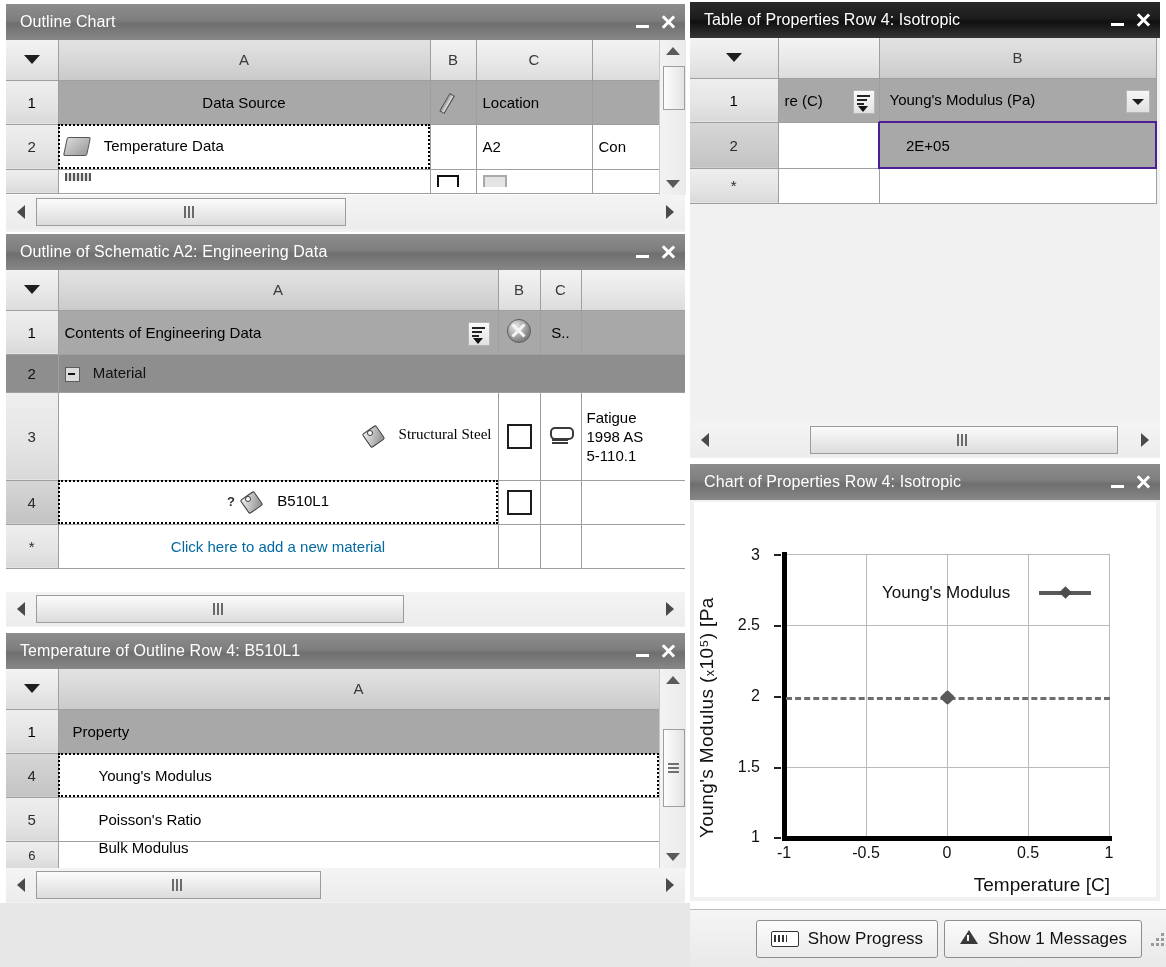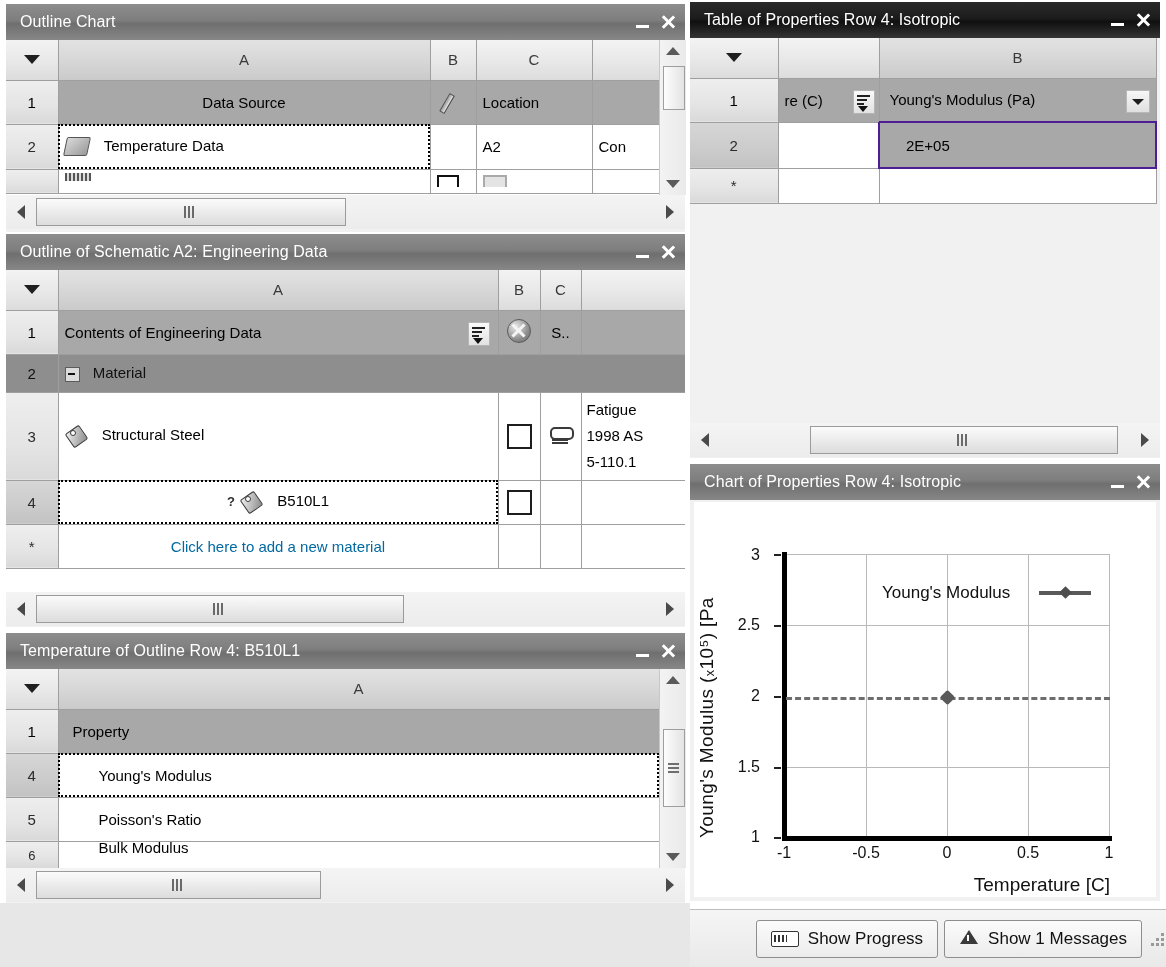--- a/index.html
+++ b/index.html
@@ -389,7 +389,7 @@
               <span class="chkbox"></span>
             </td>
         <td class="cellwhite" style="text-align:center;"><span class="icon-link"></span></td>
-        <td class="cellwhite" style="font-size:15px;line-height:26px;white-space:normal;padding:4px 5px;">Fatigue<br>1998 AS<br>5-110.1</td>
+        <td class="cellwhite" style="font-size:15px;line-height:19px;white-space:normal;padding:4px 5px;">Fatigue<br>1998 AS<br>5-110.1</td>
       </tr>
       <tr style="height:44px;">
         <td class="rowhdr sel">4</td>

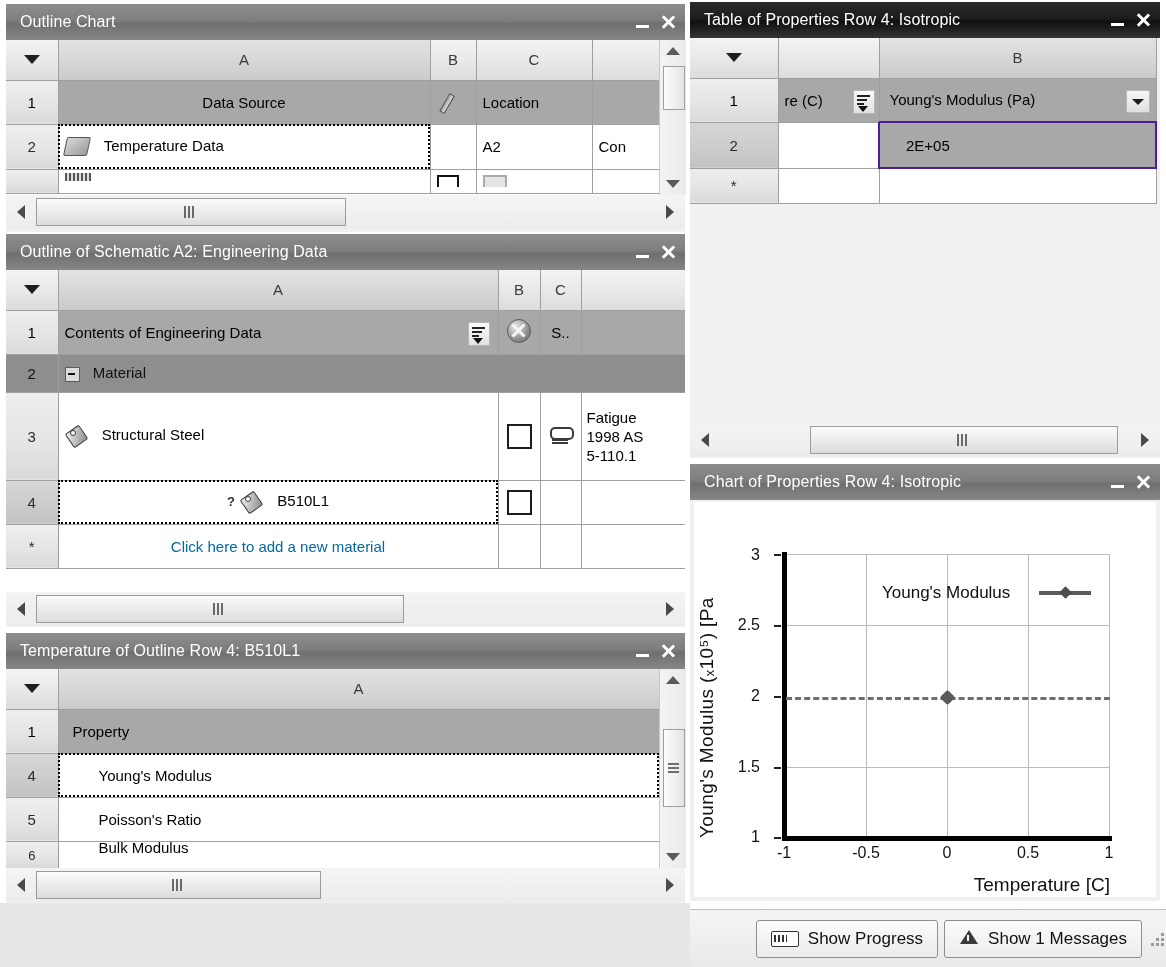--- a/index.html
+++ b/index.html
@@ -381,7 +381,7 @@
       </tr>
       <tr style="height:88px;">
         <td class="rowhdr">3</td>
-        <td class="cellwhite" style="text-align:left;">
+        <td class="cellwhite" style="text-align:right;font-family:Liberation Serif, serif;">
           <span class="icon-tag ico"></span>
           <span style="margin-left:12px;">Structural Steel</span>
         </td>

